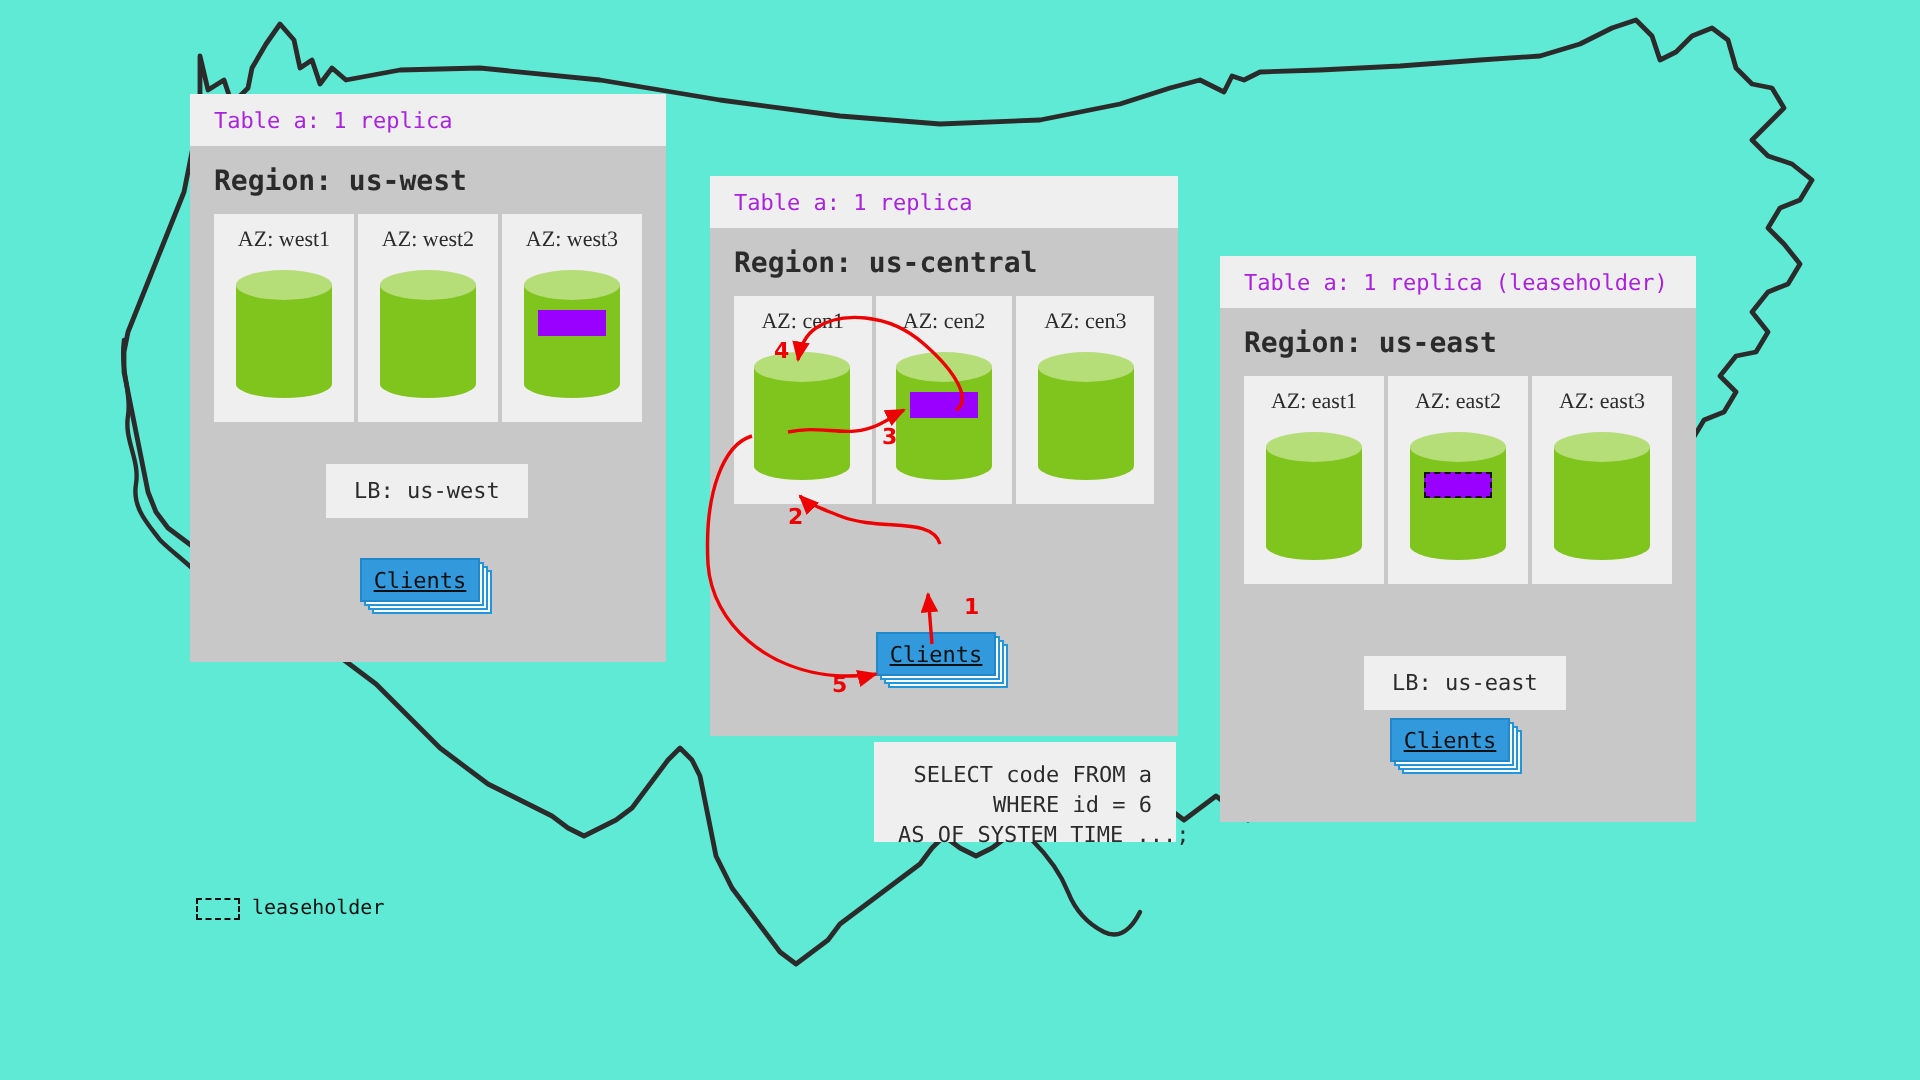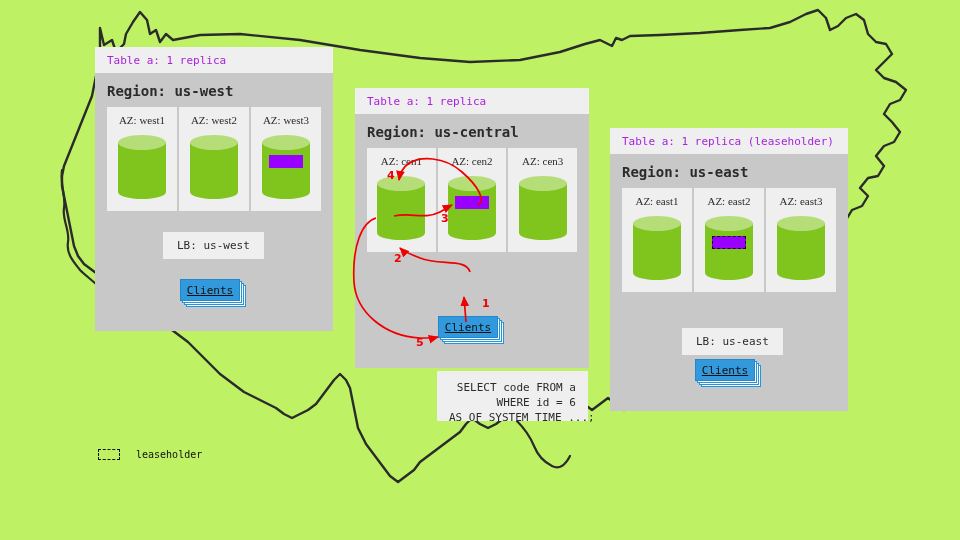--- a/index.html
+++ b/index.html
@@ -9,7 +9,7 @@
     font-family: "DejaVu Sans Mono", "Liberation Mono", monospace;
     overflow: hidden;
   }
-  #stage { position: relative; width: 960px; height: 540px; background: #bef264; }
+  #stage { position: relative; width: 960px; height: 540px; background: #5eead4; }
 
   #usmap { position: absolute; left: 0; top: 0; width: 960px; height: 540px; }
 

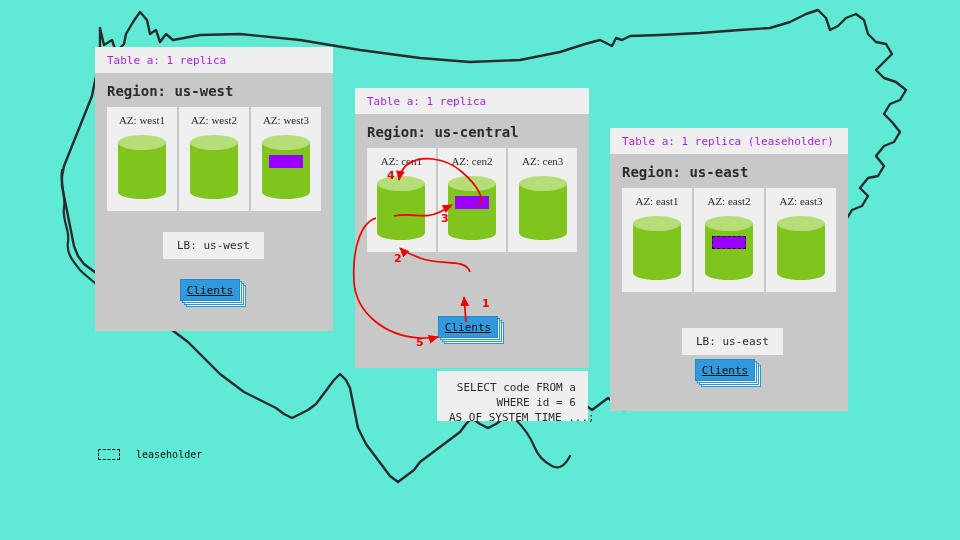--- a/index.html
+++ b/index.html
@@ -125,7 +125,7 @@
   }
 
   
-  .legend { position: absolute; display: flex; align-items: center; gap: 16px; }
+  .legend { position: absolute; display: flex; align-items: center; gap: 6px; }
   .legend-swatch {
     width: 22px; height: 11px;
     border: 1.6px dashed #111111;

